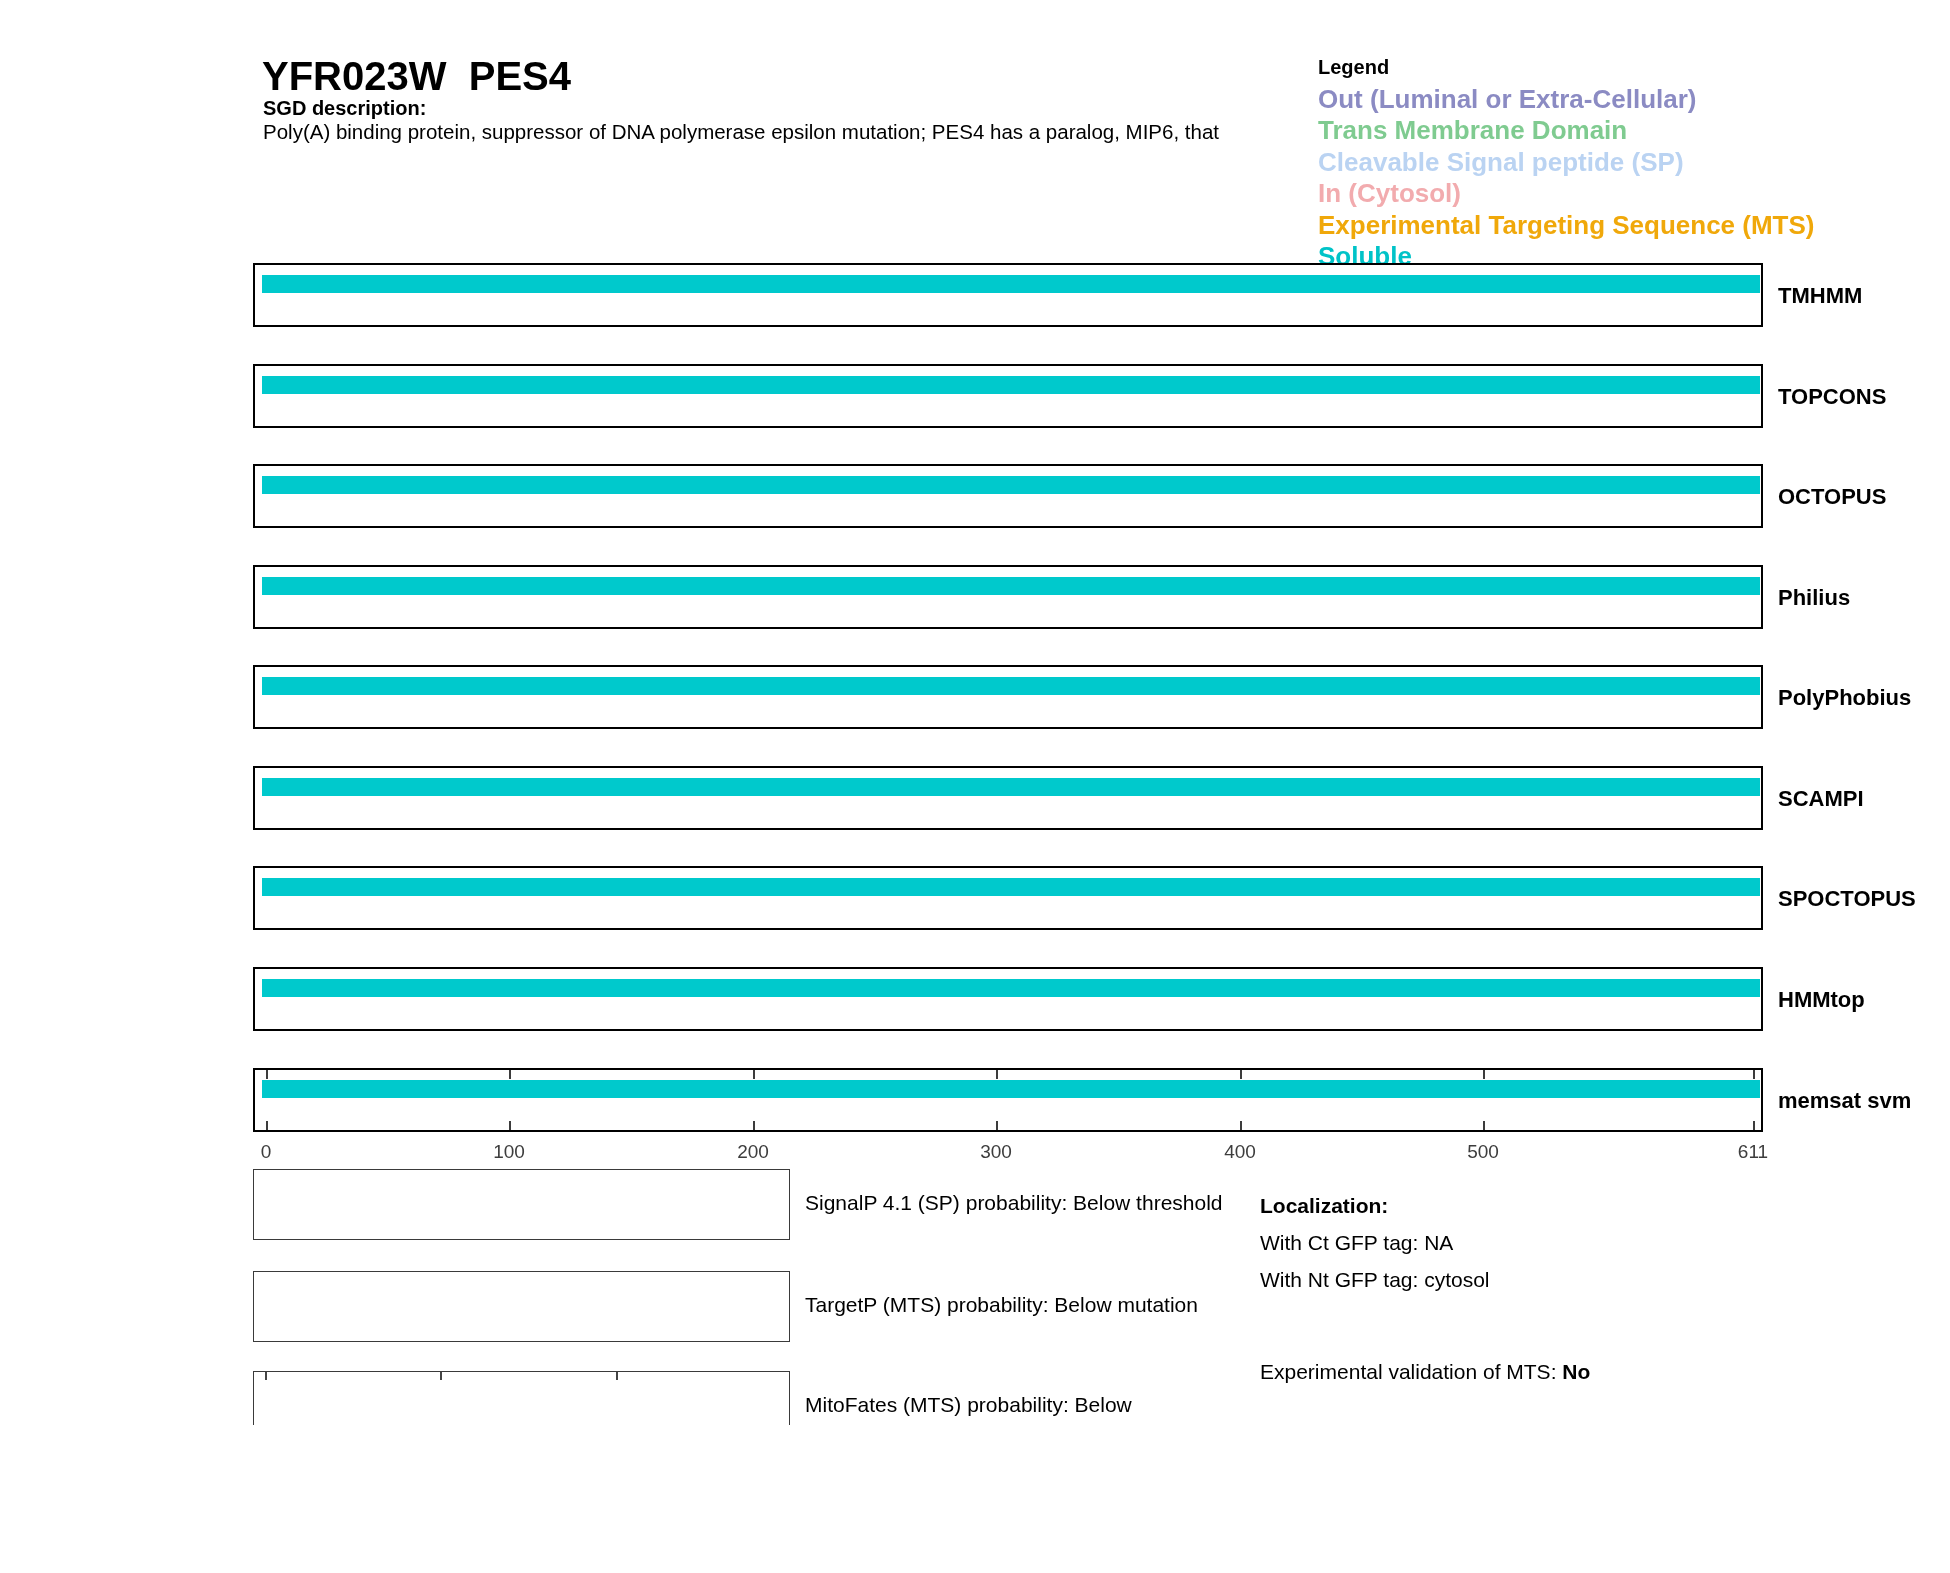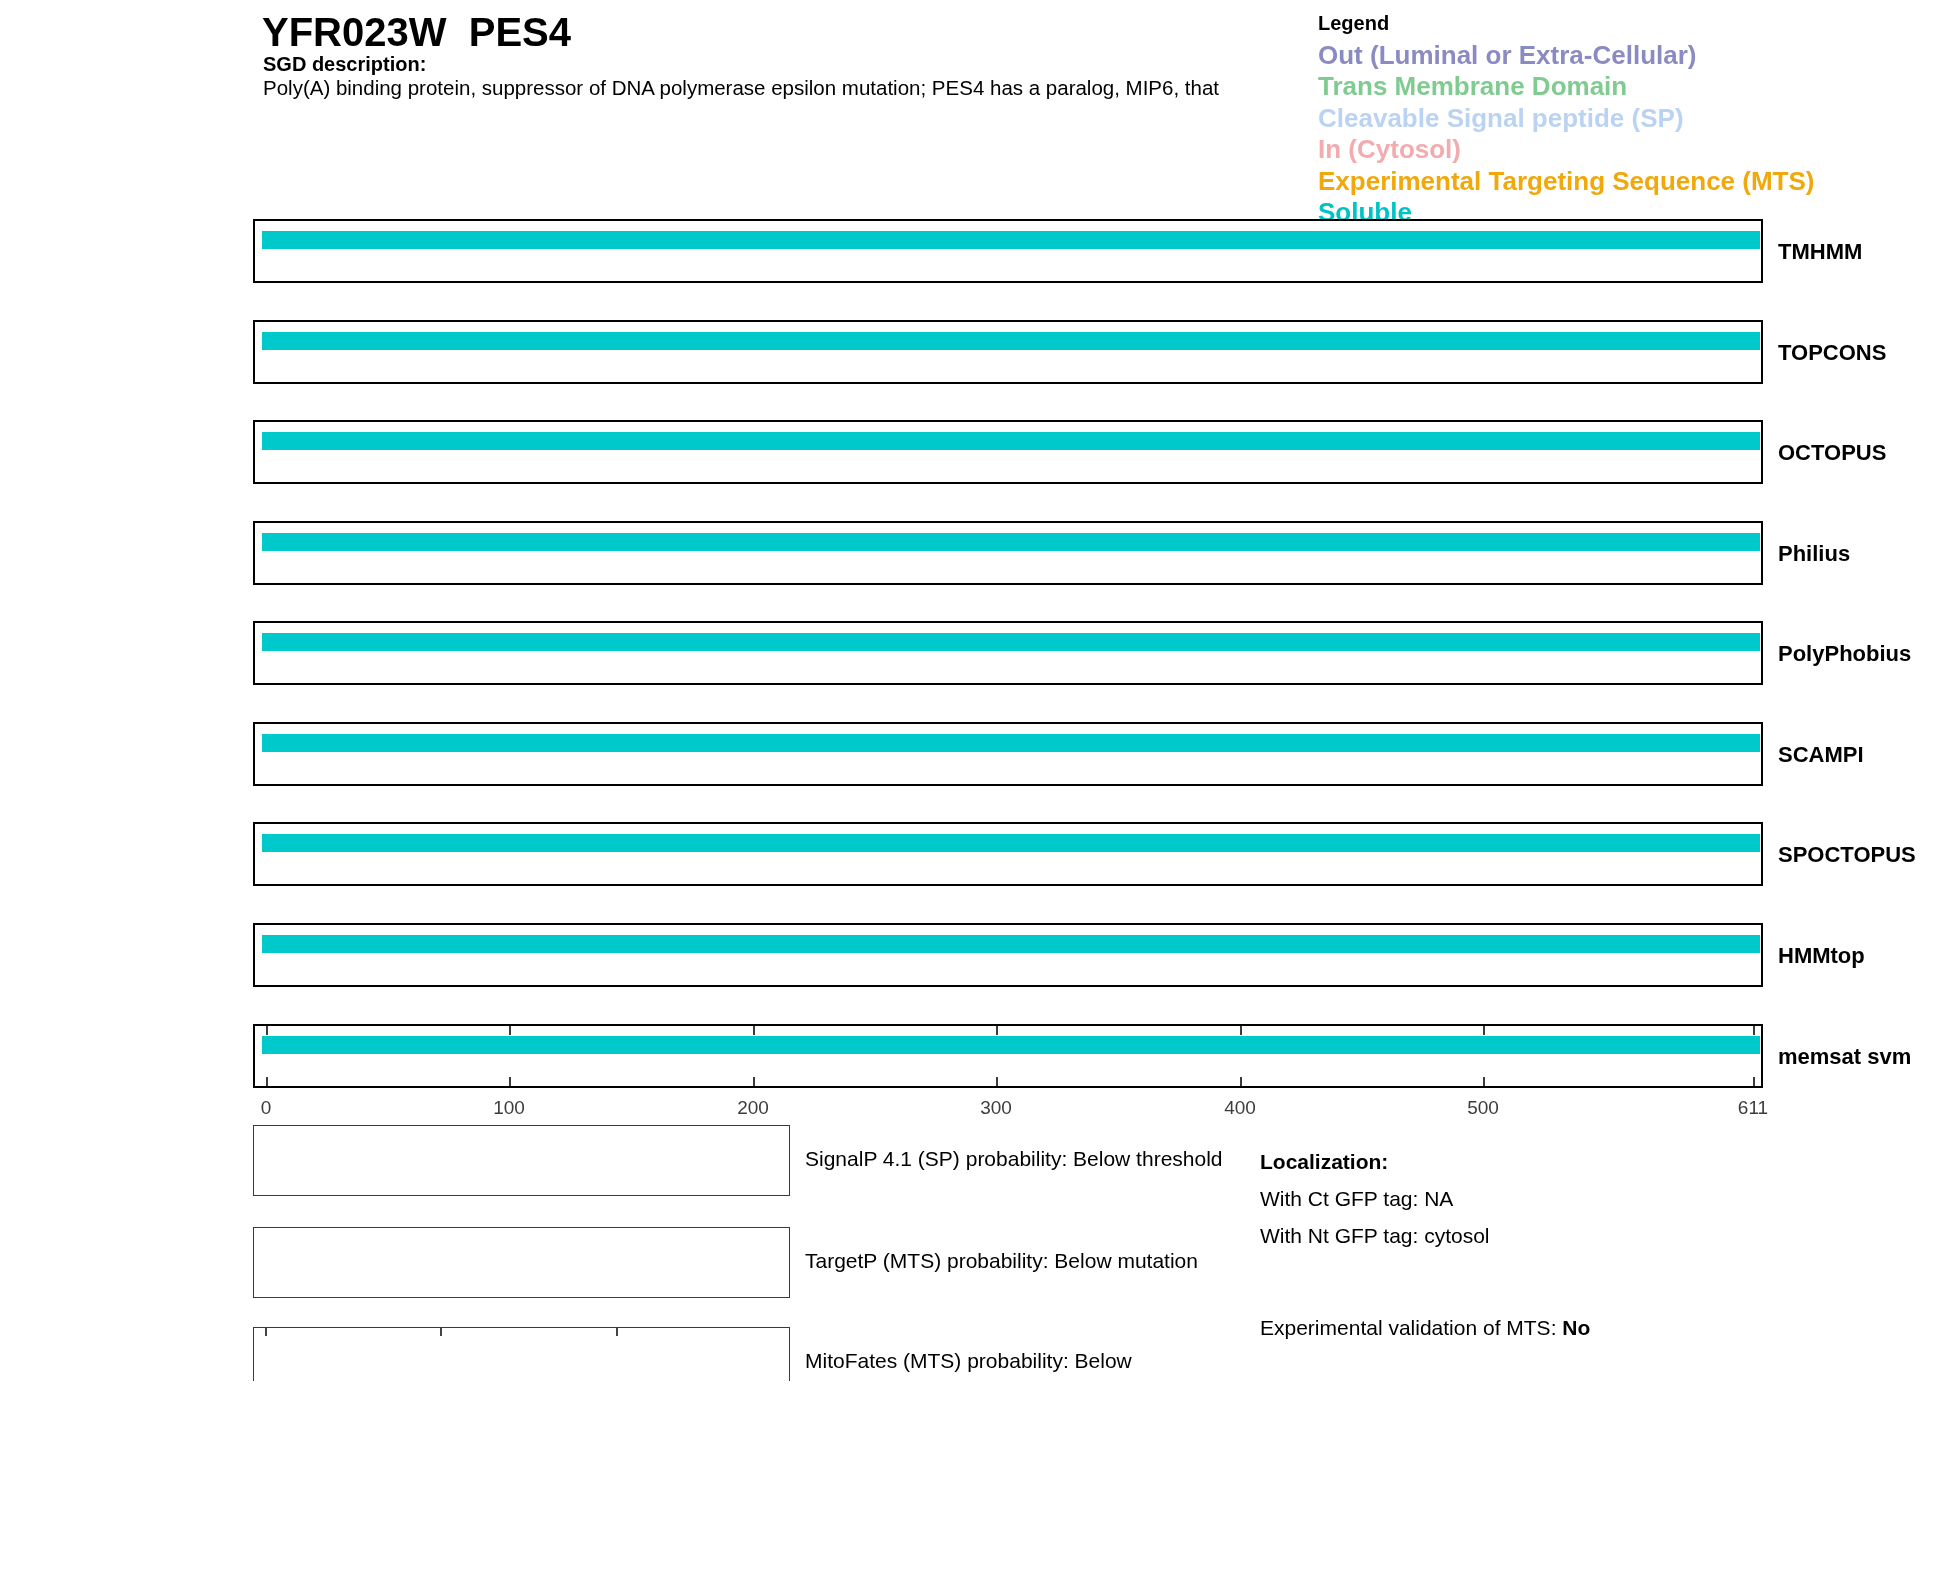--- a/index.html
+++ b/index.html
@@ -4,7 +4,7 @@
 <style>
   html,body{margin:0;padding:0;background:#ffffff;}
   #page{position:relative;width:1950px;height:1381px;background:#ffffff;
-        font-family:"Liberation Sans",sans-serif;color:#000;overflow:hidden;}
+        font-family:"Liberation Sans",sans-serif;color:#000;overflow:hidden;margin-top:44px;}
   .abs{position:absolute;}
   
   #title{left:262px;top:10px;font-size:40px;font-weight:bold;white-space:pre;}

